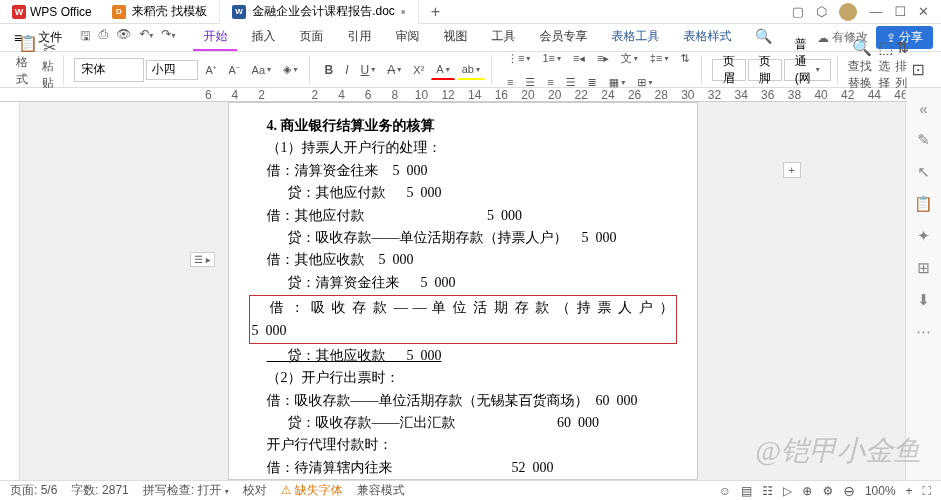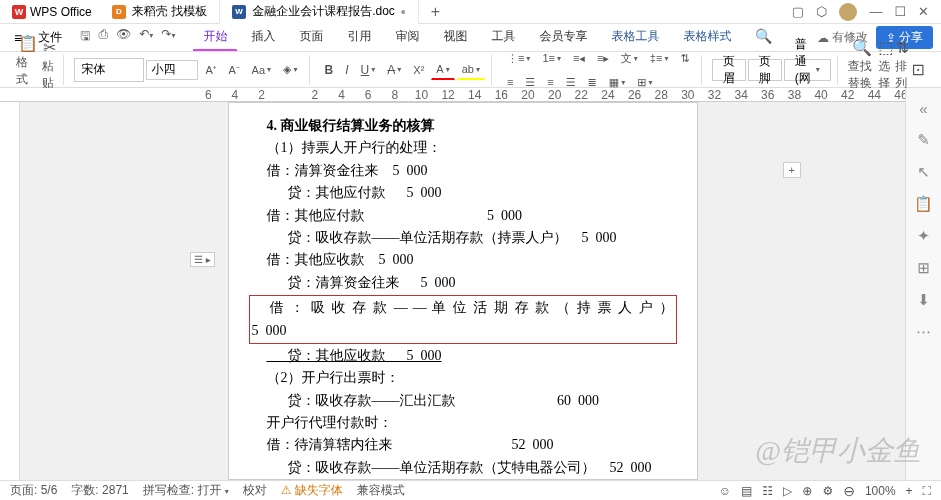--- a/index.html
+++ b/index.html
@@ -264,6 +264,7 @@
       <div id="lines2">
           <div class="doc-line" style="padding-left: 18px; text-decoration: underline;">      贷：其他应收款      5  000</div>
           <div class="doc-line" style="padding-left: 18px;">（2）开户行出票时：</div>
+          <div class="doc-line" style="padding-left: 18px;">借：吸收存款——单位活期存款（无锡某百货商场）  60  000</div>
           <div class="doc-line" style="padding-left: 18px;">      贷：吸收存款——汇出汇款                             60  000</div>
           <div class="doc-line" style="padding-left: 18px;">开户行代理付款时：</div>
           <div class="doc-line" style="padding-left: 18px;">借：待清算辖内往来                                  52  000</div>

